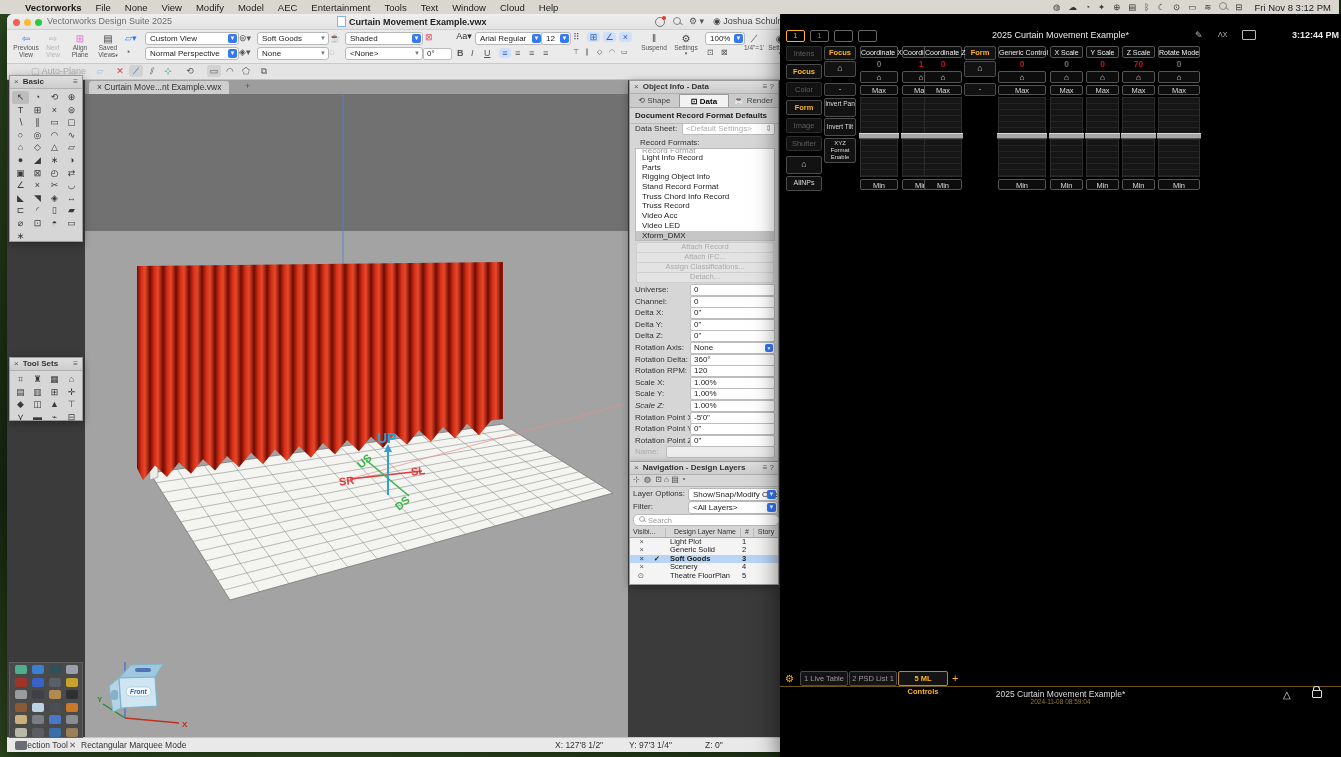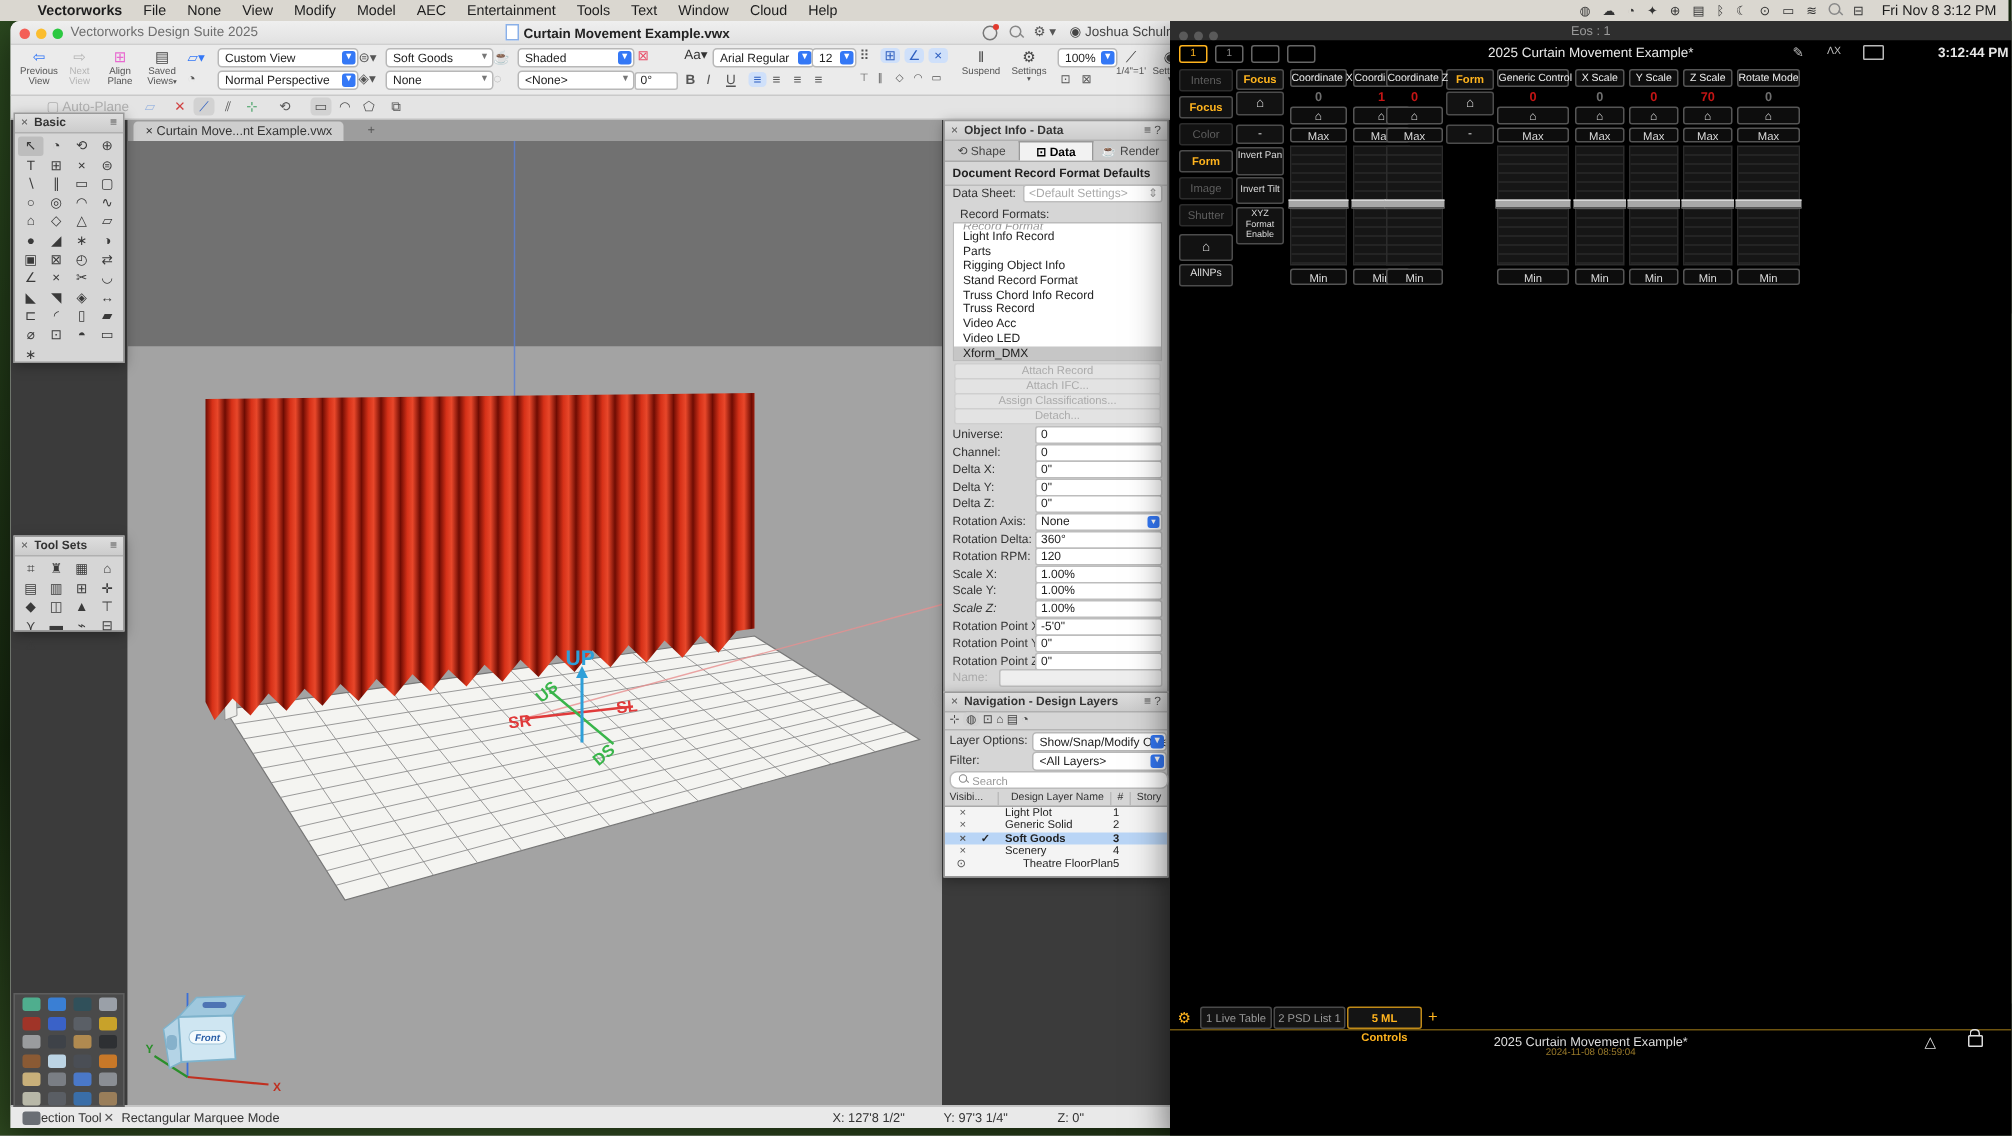--- a/index.html
+++ b/index.html
@@ -548,10 +548,6 @@
 </div>
 
 <div class="abs" id="eos">
-  <div class="abs" id="eostitle">
-    <span class="abs" style="left:6px;top:4px;"><span class="tld"></span><span class="tld"></span><span class="tld"></span></span>
-    <span>Eos : 1</span>
-  </div>
   <div class="abs" id="eostabbar">
     <span class="monic" style="left:6px;border-color:#ffb41e;color:#ffb41e;">1</span>
     <span class="monic" style="left:30px;">1</span>

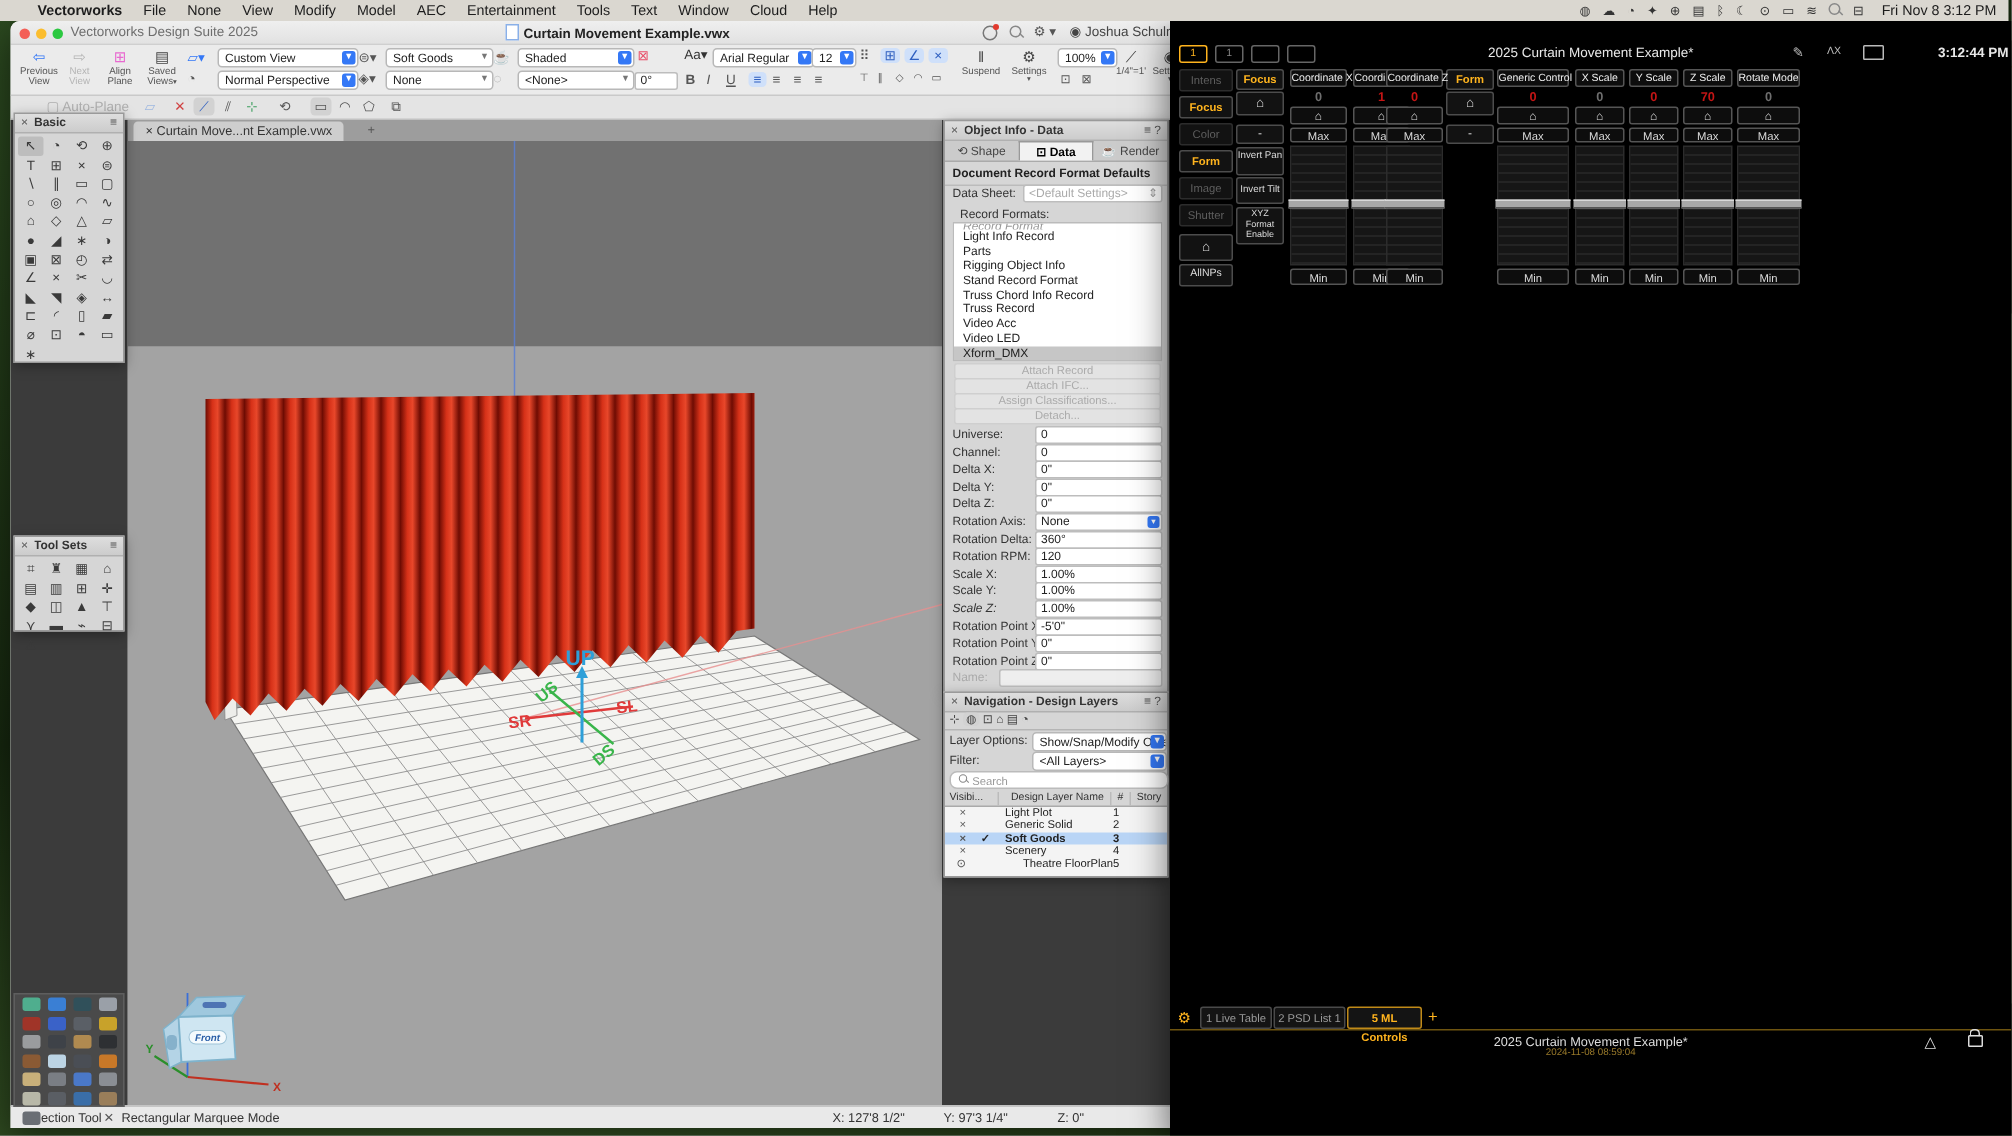--- a/index.html
+++ b/index.html
@@ -313,7 +313,7 @@
       <div class="fldbox" style="left:52px;top:42px;width:88px;color:#aaa;"><span>&lt;Default Settings&gt;</span><span style="position:absolute;right:2px;color:#999;">⇕</span></div>
       <span class="fldlbl" style="left:10px;top:57px;">Record Formats:</span>
       <div class="abs" style="left:5px;top:67px;width:138px;height:91px;background:#fff;border:1px solid #bbb;overflow:hidden;">
-        <div class="rfrow" style="color:#999;height:4px;line-height:4px;overflow:hidden;font-style:italic;">Record Format</div>
+        <div class="rfrow" style="color:#999;height:4px;line-height:4px;overflow:hidden;">Record Format</div>
         <div class="rfrow">Light Info Record</div>
         <div class="rfrow">Parts</div>
         <div class="rfrow">Rigging Object Info</div>

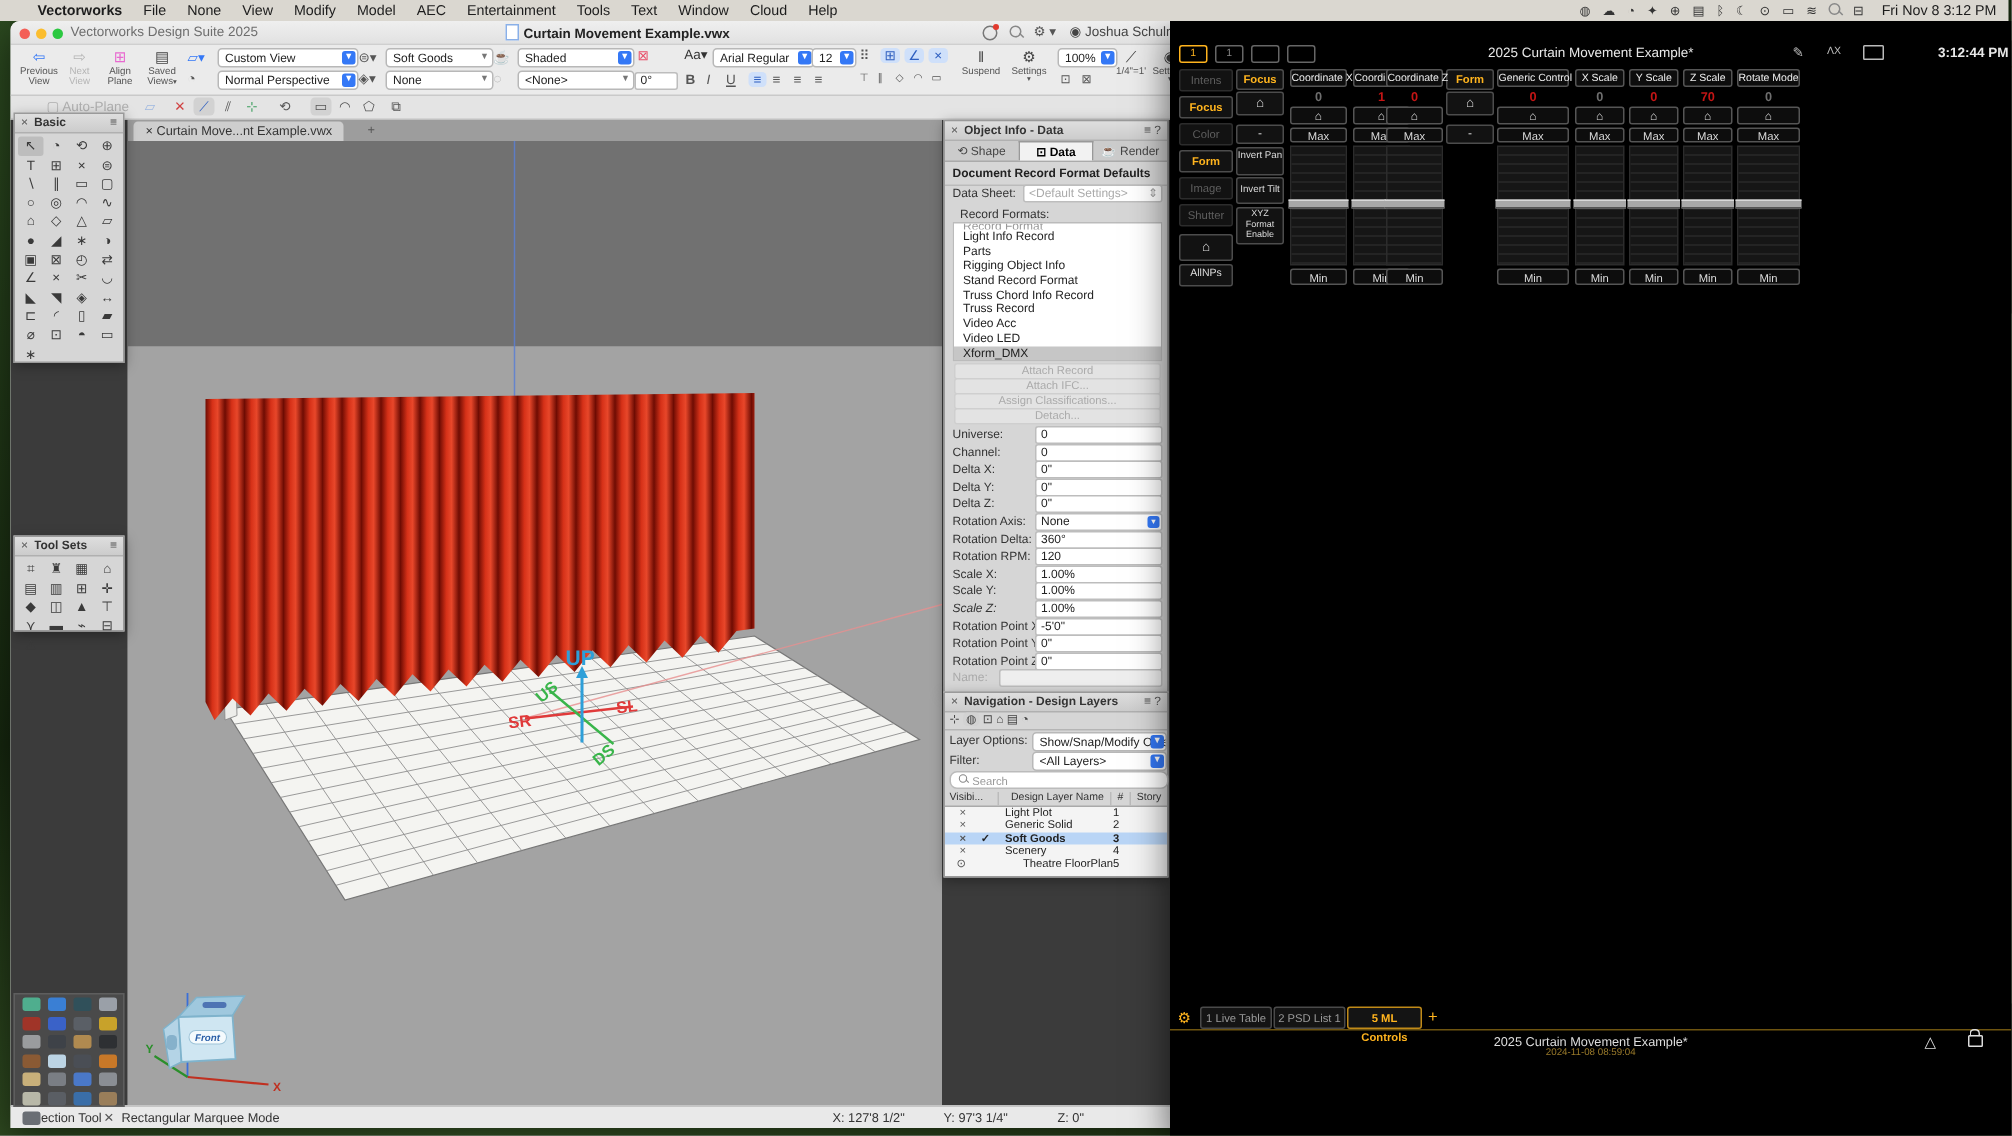--- a/index.html
+++ b/index.html
@@ -419,7 +419,7 @@
         <div class="navrow">
             <span style="width:14px;text-align:right;color:#555;">⊙</span>
             <span style="width:26px;"></span>
-            <span style="flex:1;text-align:right;">Theatre FloorPlan</span>
+            <span style="flex:1;">Theatre FloorPlan</span>
             <span style="width:14px;">5</span>
             <span style="width:22px;"></span>
           </div>

